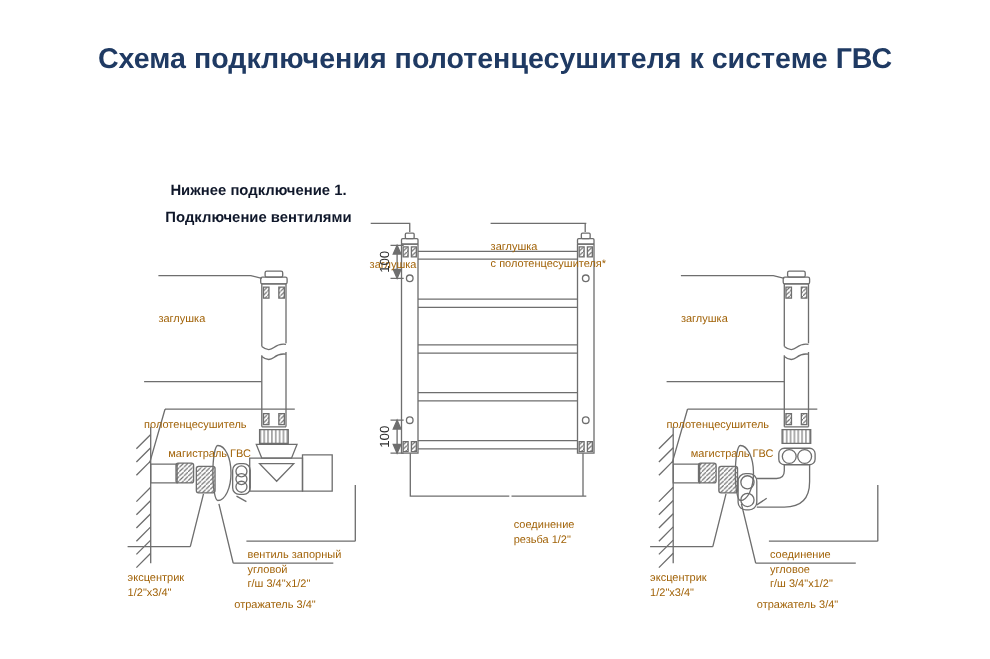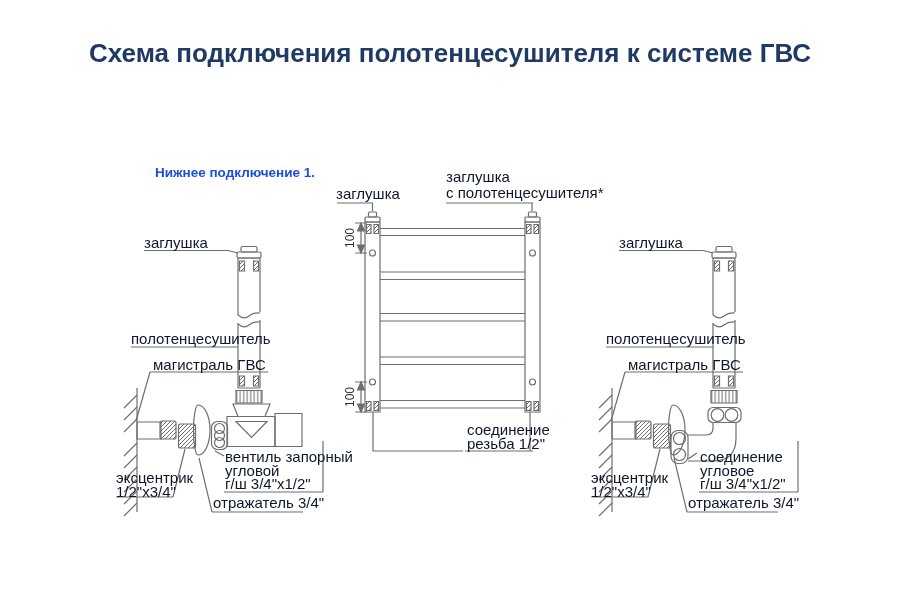--- a/index.html
+++ b/index.html
@@ -7,7 +7,7 @@
           font-family:"Liberation Sans","DejaVu Sans",sans-serif;}
   .title{position:absolute;left:0;right:0;top:38px;text-align:center;
          font-size:26px;font-weight:bold;color:#1f3a63;letter-spacing:0px;}
-  .hdr{position:absolute;text-align:center;font-size:13.5px;font-weight:bold;color:#1d4ed8;}
+  .hdr{position:absolute;text-align:center;font-size:13.5px;font-weight:bold;color:#0f172a;}
   .lbl{position:absolute;font-size:15px;color:#0f172a;line-height:13.5px;white-space:nowrap;}
   .lbl.ml{line-height:16px;}
   .dimv{position:absolute;width:30px;height:14px;text-align:center;font-size:12px;color:#2e2e2e;

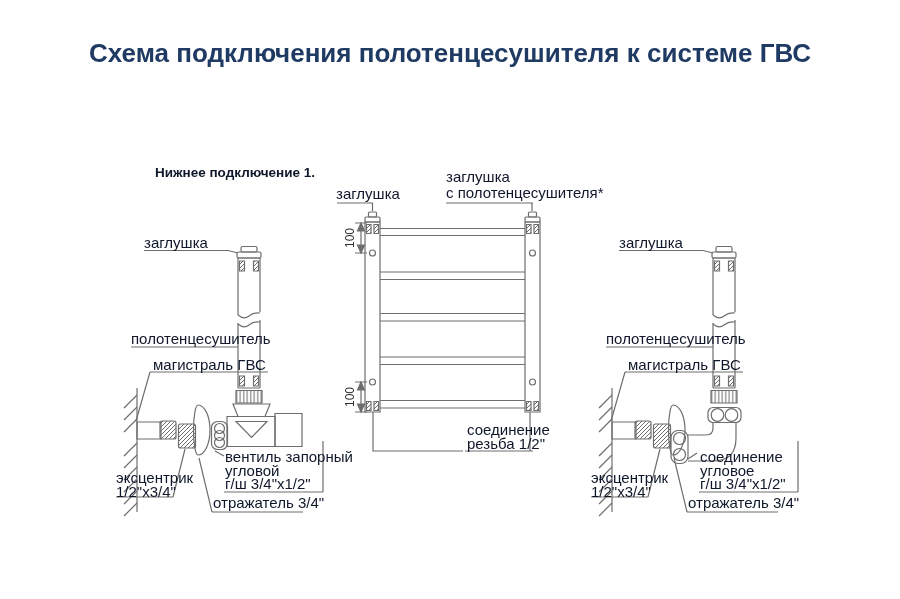--- a/index.html
+++ b/index.html
@@ -184,6 +184,7 @@
   </svg>
 
   <div class="hdr" style="left:140px;top:165px;width:190px">Нижнее подключение 1.</div>
+  <div class="hdr" style="left:140px;top:190px;width:190px">Подключение вентилями</div>
 
   <div class="lbl" style="left:144px;top:236px">заглушка</div>
   <div class="lbl" style="left:131px;top:332px">полотенцесушитель</div>

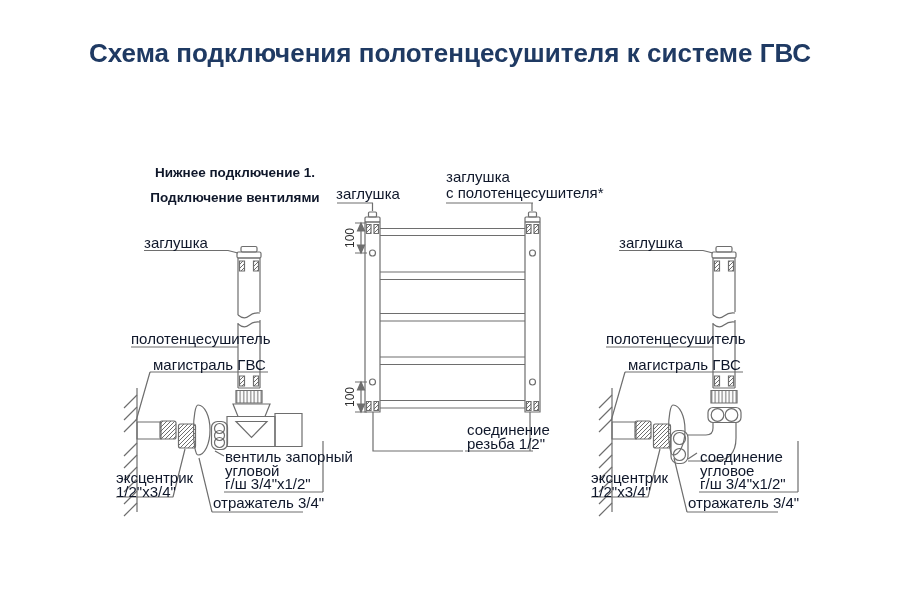--- a/index.html
+++ b/index.html
@@ -8,7 +8,7 @@
   .title{position:absolute;left:0;right:0;top:38px;text-align:center;
          font-size:26px;font-weight:bold;color:#1f3a63;letter-spacing:0px;}
   .hdr{position:absolute;text-align:center;font-size:13.5px;font-weight:bold;color:#0f172a;}
-  .lbl{position:absolute;font-size:15px;color:#0f172a;line-height:13.5px;white-space:nowrap;}
+  .lbl{position:absolute;font-size:10px;color:#a16207;line-height:13.5px;white-space:nowrap;margin-top:48px;}
   .lbl.ml{line-height:16px;}
   .dimv{position:absolute;width:30px;height:14px;text-align:center;font-size:12px;color:#2e2e2e;
         transform:rotate(-90deg);}

